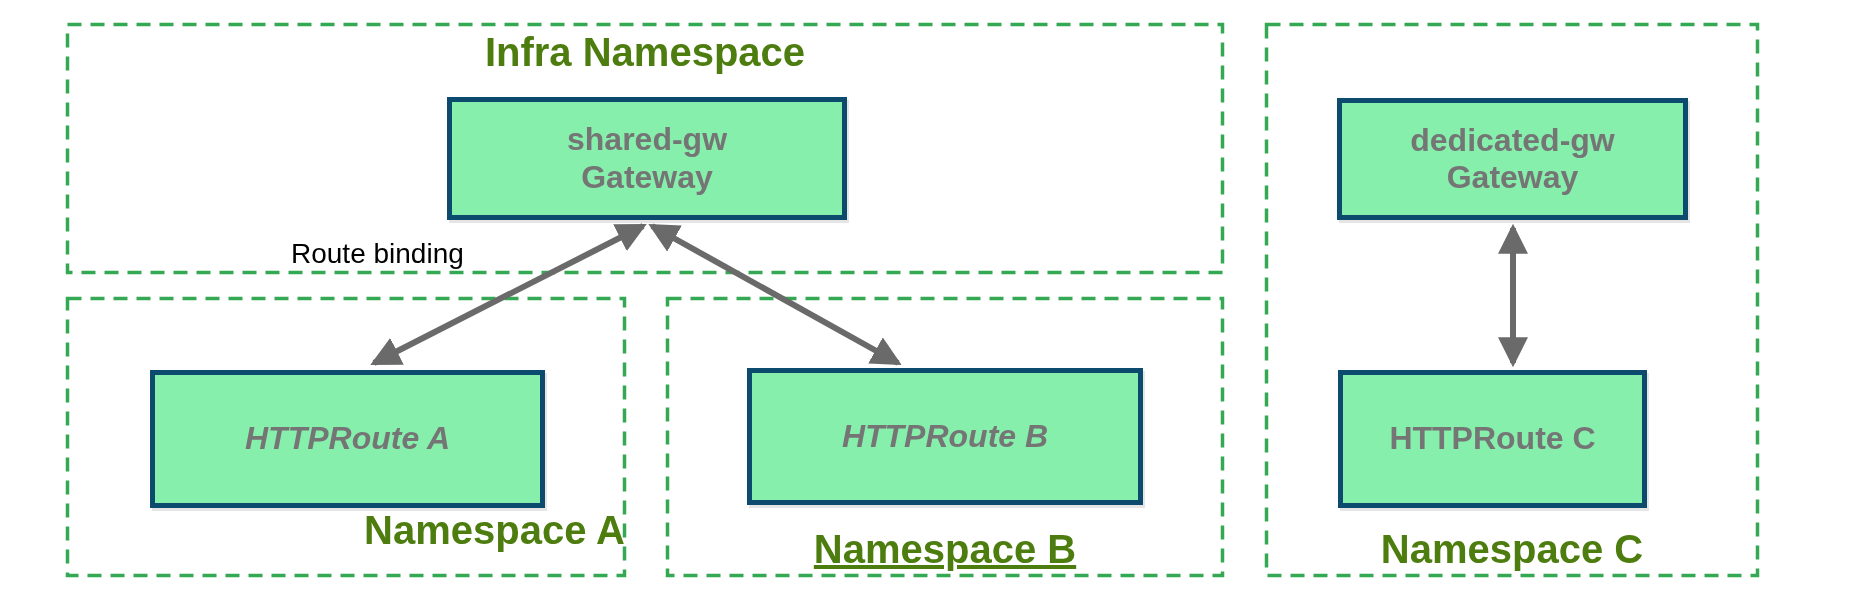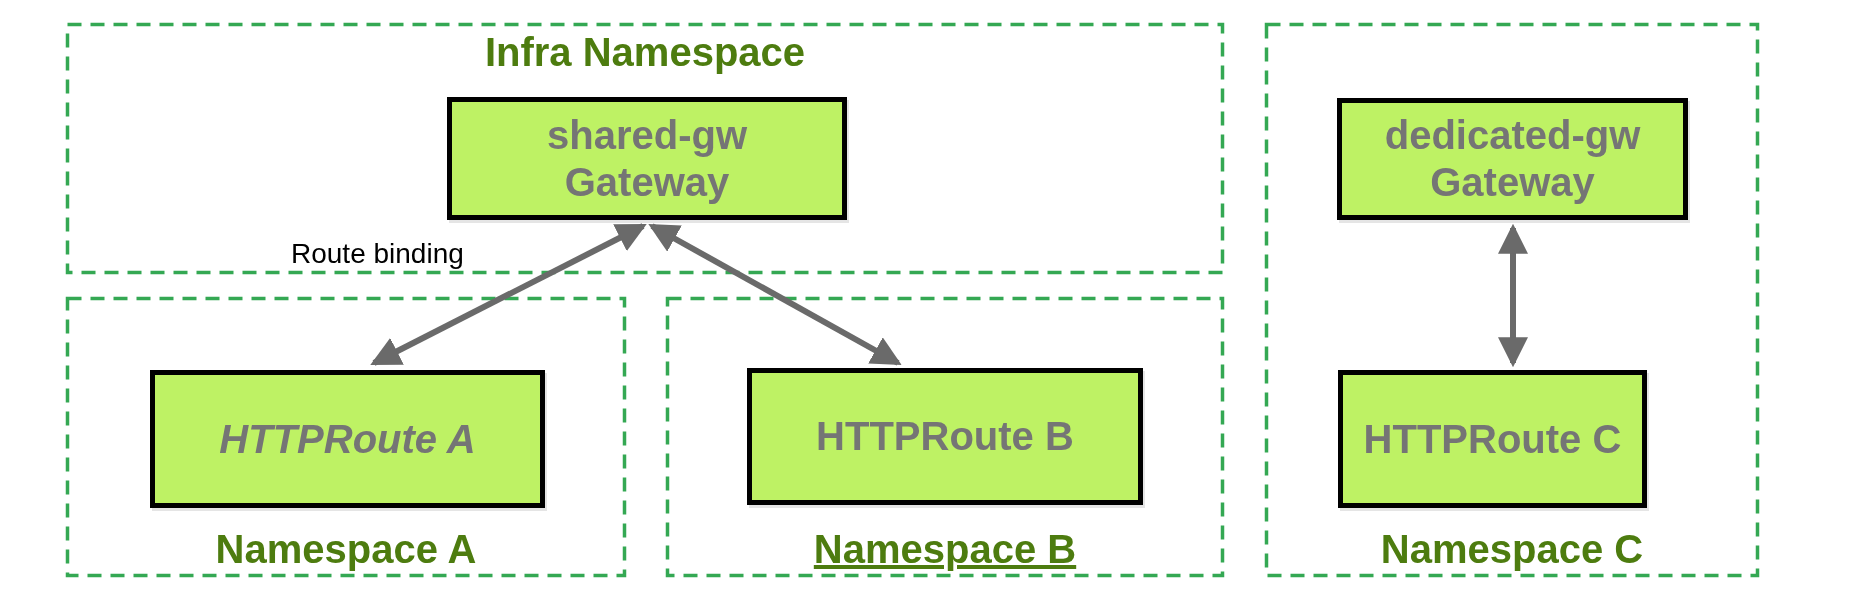--- a/index.html
+++ b/index.html
@@ -31,8 +31,8 @@
     position: absolute;
     z-index: 2;
     box-sizing: border-box;
-    background: #bef264;
-    border: 5px solid #000000;
+    background: #86efac;
+    border: 5px solid #0c4a6e;
     box-shadow: 2px 3px 0 rgba(0,0,0,0.10);
     display: flex;
     align-items: center;
@@ -40,7 +40,7 @@
     text-align: center;
     color: #757575;
     font-weight: bold;
-    font-size: 40px;
+    font-size: 32px;
     line-height: 1.17;
   }
   .box-text span { display: block; }

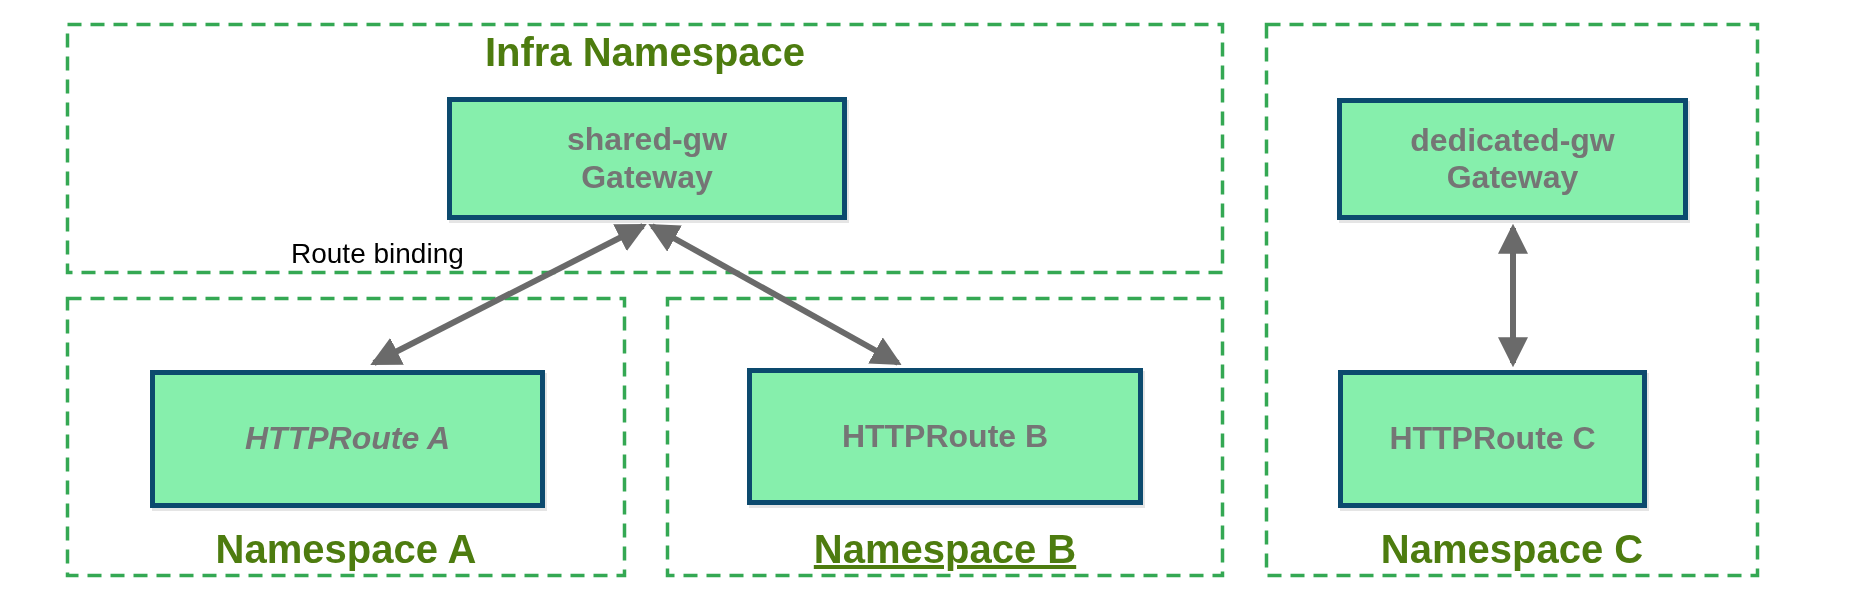--- a/index.html
+++ b/index.html
@@ -69,7 +69,7 @@
   .box-shared    { left: 447px;  top: 97px;  width: 400px; height: 123px; }
   .box-dedicated { left: 1337px; top: 98px;  width: 351px; height: 122px; }
   .box-route-a   { left: 150px;  top: 370px; width: 395px; height: 138px; font-style: italic; }
-  .box-route-b   { left: 747px;  top: 368px; width: 396px; height: 137px; }
+  .box-route-b   { left: 747px;  top: 368px; width: 396px; height: 137px; font-style: italic; }
   .box-route-c   { left: 1338px; top: 370px; width: 309px; height: 138px; }
 </style>
 </head>

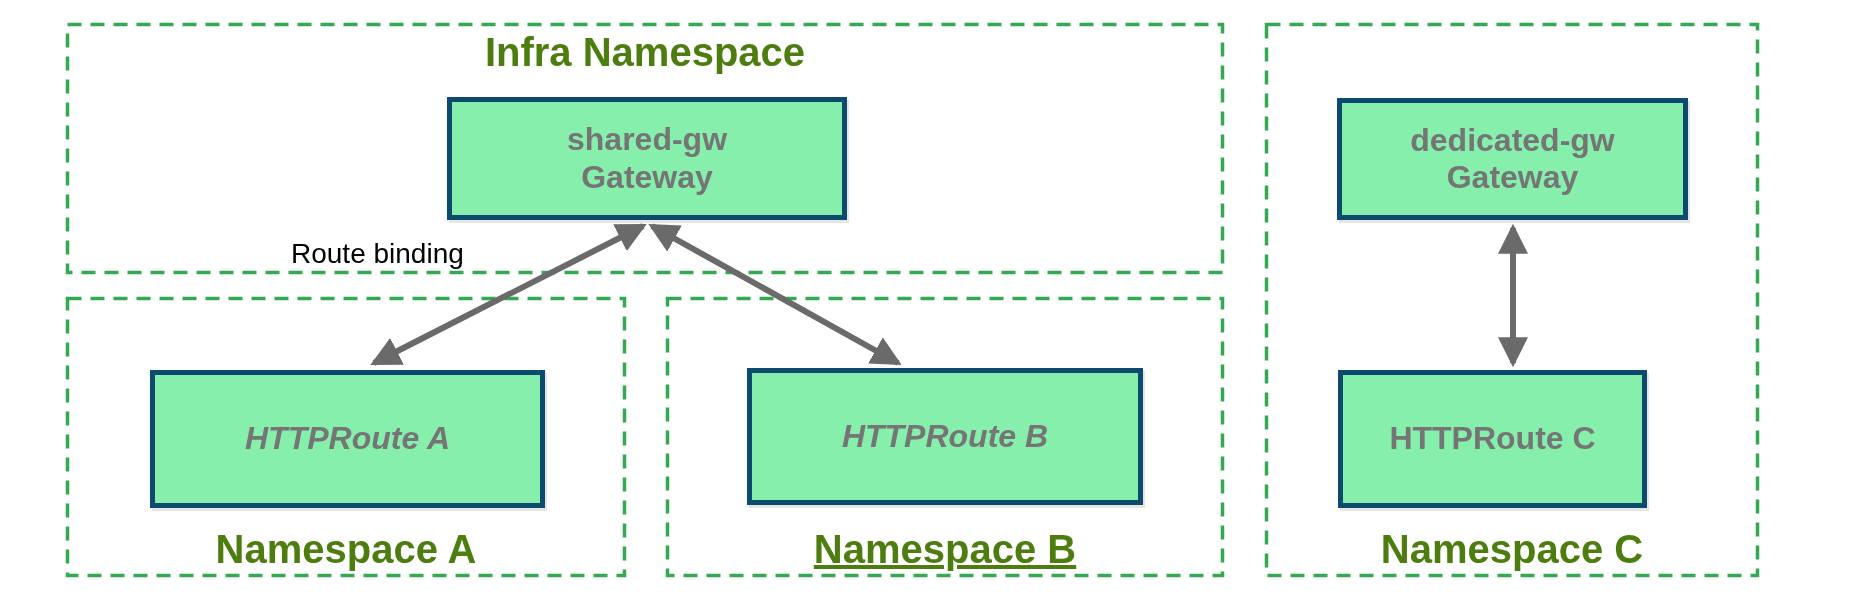--- a/index.html
+++ b/index.html
@@ -62,7 +62,7 @@
   }
   
   .infra-title   { left: 67px;   top: 32px;  width: 1156px; }
-  .ns-a-label    { left: 67px;   top: 529px; width: 558px; }
+  .ns-a-label    { left: 67px;   top: 510px; width: 558px; text-align: right; }
   .ns-b-label    { left: 667px;  top: 529px; width: 556px; text-decoration: underline; }
   .ns-c-label    { left: 1266px; top: 529px; width: 492px; text-align: center; }
   .route-binding { left: 291px;  top: 240px; }

